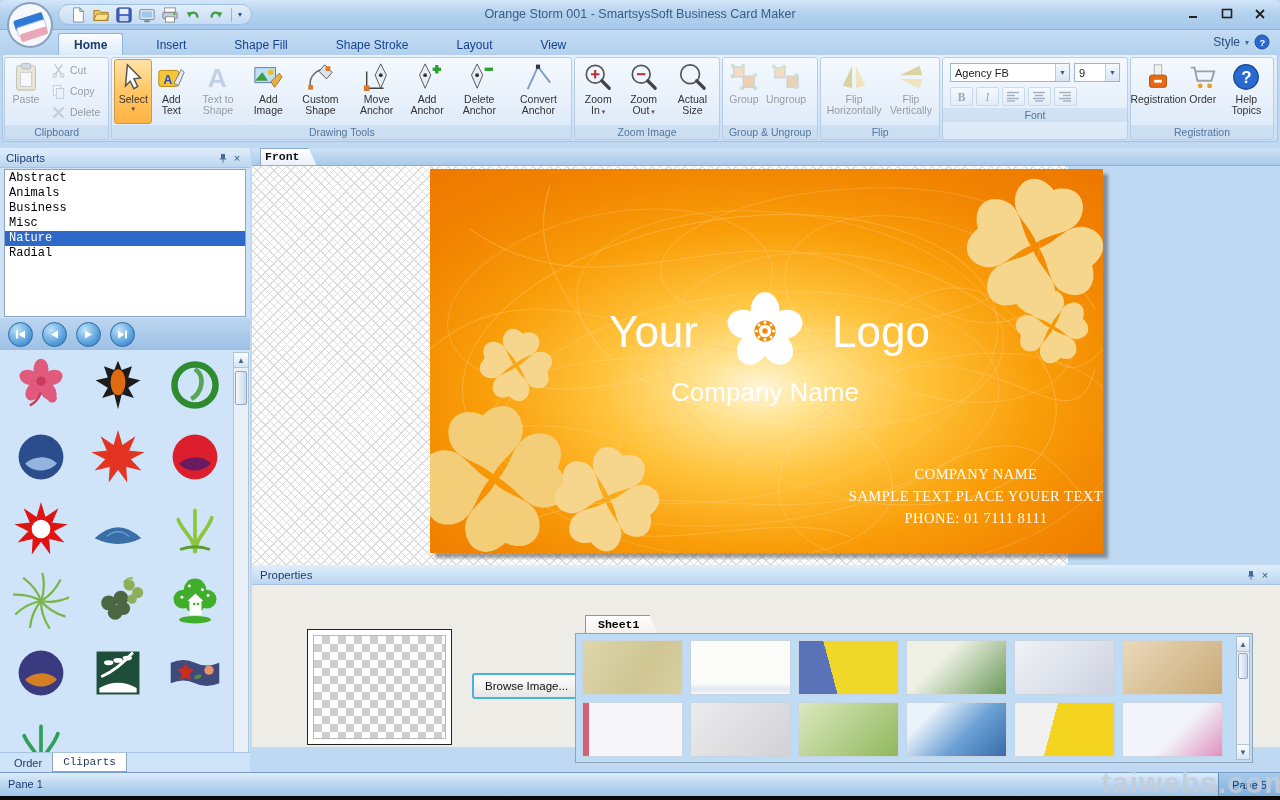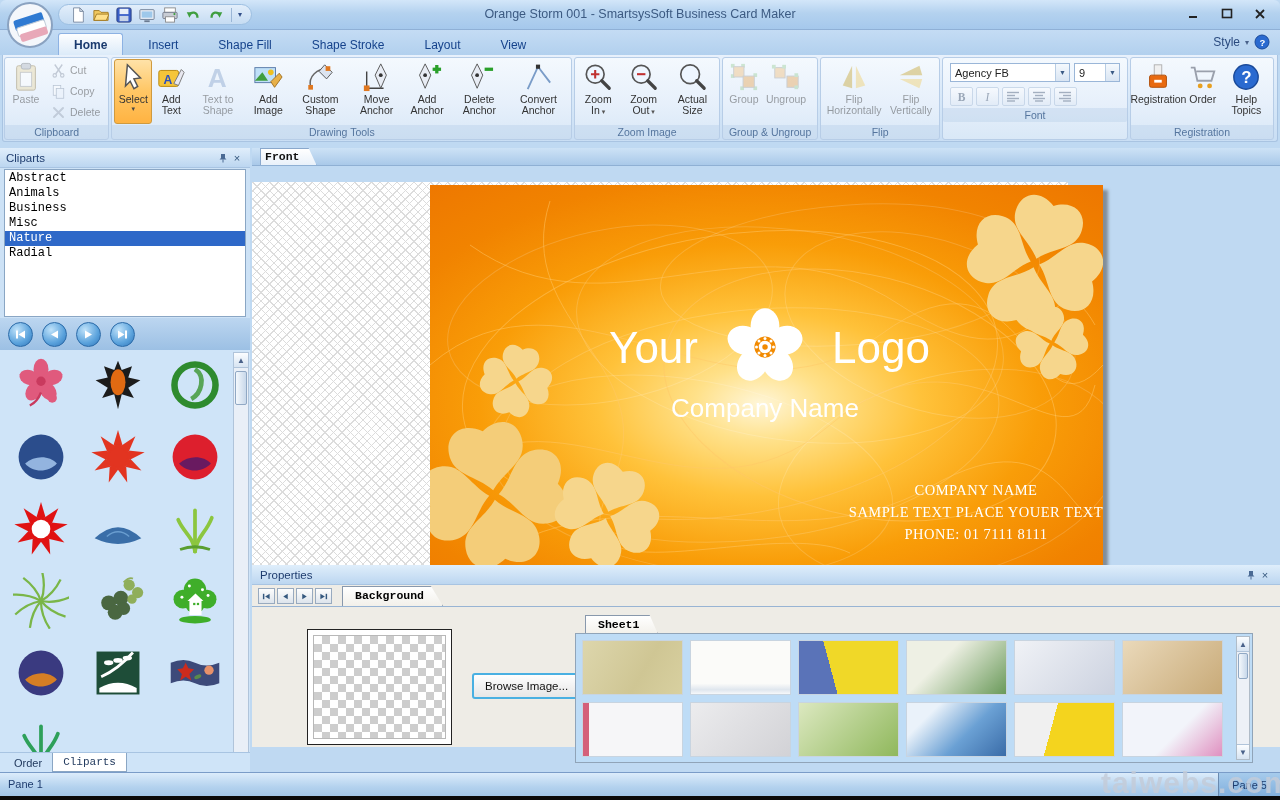--- a/index.html
+++ b/index.html
@@ -26,7 +26,7 @@
   
   #tabrow { position:absolute; left:0; top:30px; width:1280px; height:25px;
     background:linear-gradient(#c4dcf4,#b2d0ee); display:flex; align-items:flex-end; padding-left:58px; }
-  .rtab { padding:4px 15px 3px; font-size:12px; color:#15428b; border-radius:3px 3px 0 0; margin-right:10px; }
+  .rtab { padding:4px 15px 3px; font-size:12px; color:#15428b; border-radius:3px 3px 0 0; margin-right:18px; }
   .rtab.active { background:linear-gradient(#fdfeff,#eef5fc 45%,#dcebf9);
     border:1px solid #8db2e3; border-bottom:none; font-weight:bold; color:#1a3a6e; }
   #style-box { position:absolute; right:10px; top:34px; display:flex; align-items:center; gap:5px;

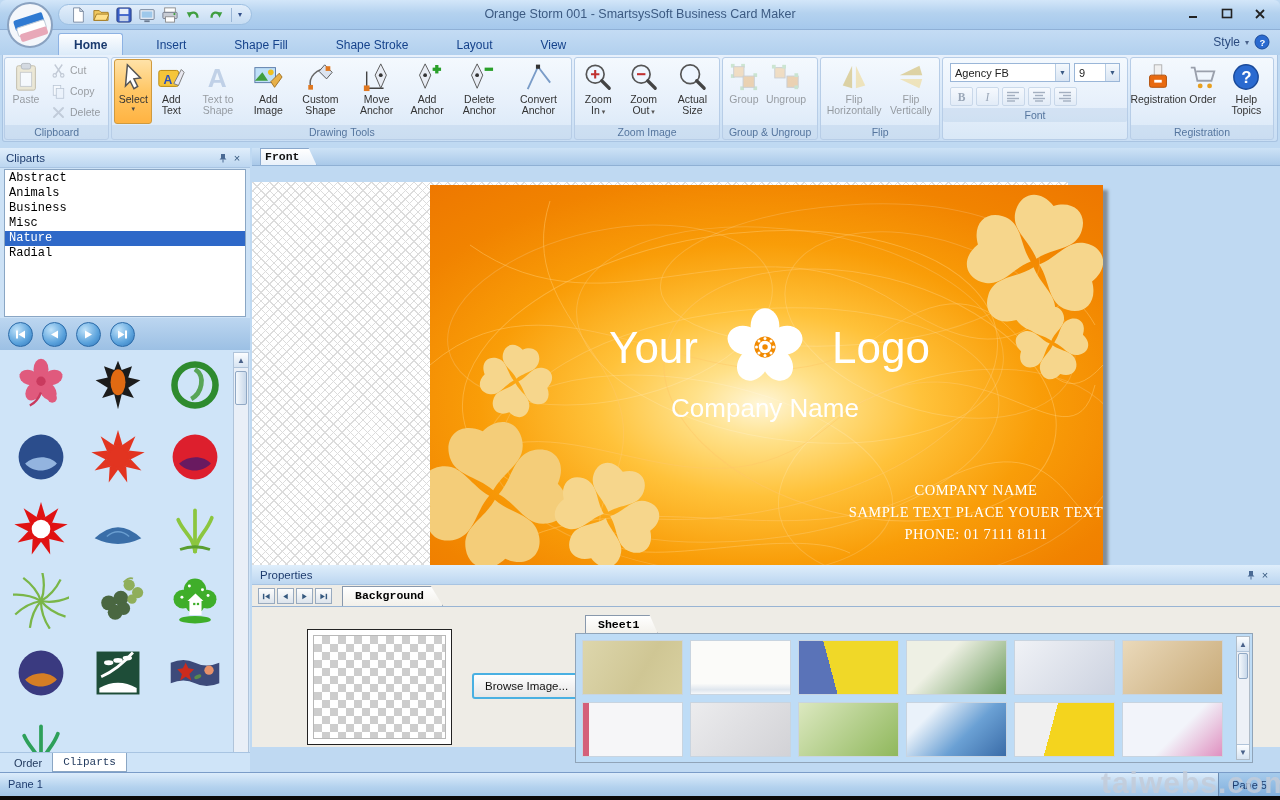--- a/index.html
+++ b/index.html
@@ -115,7 +115,7 @@
   .doc-tab { height:17px; padding:1px 16px 0 4px; background:linear-gradient(#ffffff,#e9f1fa);
     border:1px solid #8aa8cc; border-bottom:none; font-family:"Liberation Mono","DejaVu Sans Mono",monospace;
     font-weight:bold; font-size:11.5px; color:#111; clip-path:polygon(0 0,86% 0,100% 100%,0 100%); }
-  #hatch { position:absolute; left:0; top:34px; width:816px; height:399px; background:#fff;
+  #hatch { position:absolute; left:0; top:18px; width:816px; height:399px; background:#fff;
     background-image:
       repeating-linear-gradient(45deg,#dcdcdc 0 1px,transparent 1px 6px),
       repeating-linear-gradient(-45deg,#dcdcdc 0 1px,transparent 1px 6px);

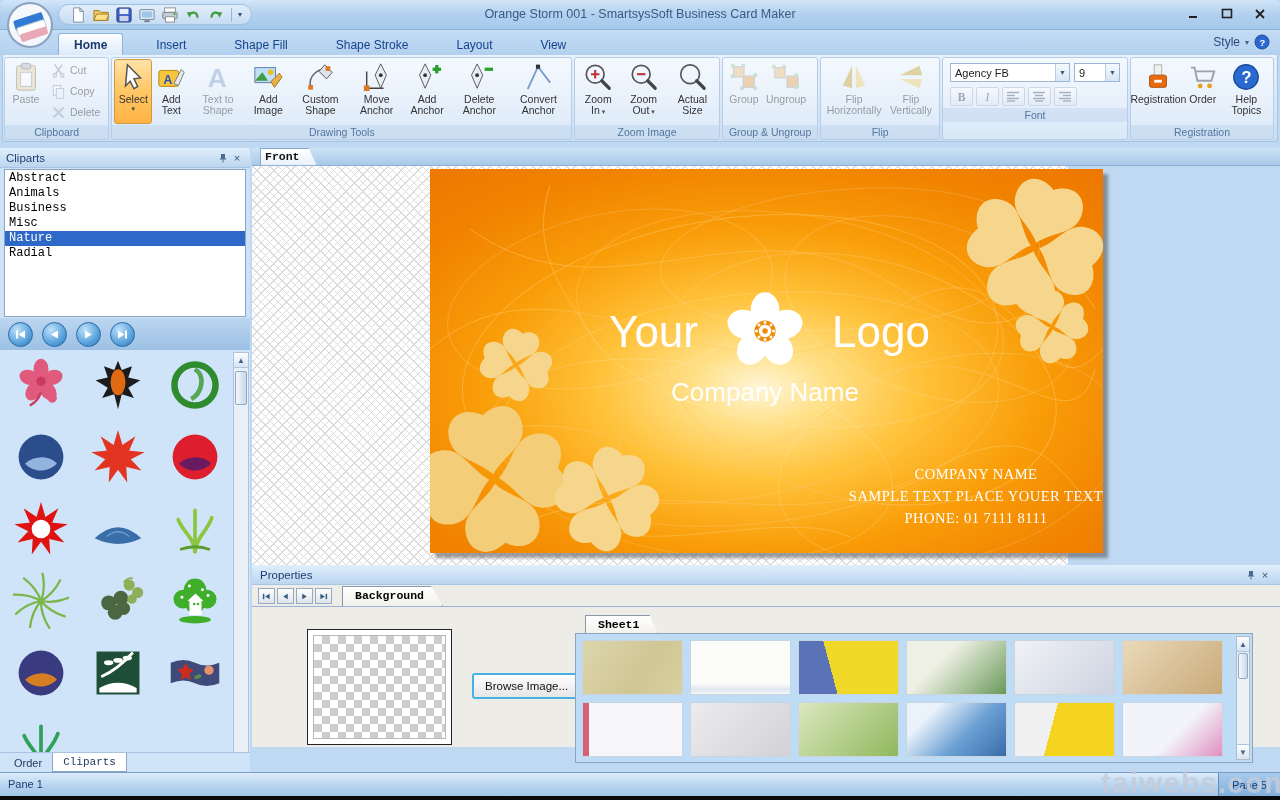--- a/index.html
+++ b/index.html
@@ -926,31 +926,6 @@
       </span>
     <span class="mini-ico">×</span>
   </div>
-  <div id="prop-tabrow">
-    <span class="pnavbtn">
-      <svg viewBox="0 0 10 10">
-          <rect x="1" y="2" width="1.6" height="6" fill="#35587e"></rect>
-          <path d="M8.5 2 v6 L3.5 5 Z" fill="#35587e"></path>
-        </svg>
-      </span>
-    <span class="pnavbtn">
-      <svg viewBox="0 0 10 10">
-          <path d="M7.5 2 v6 L2.5 5 Z" fill="#35587e"></path>
-        </svg>
-      </span>
-    <span class="pnavbtn">
-      <svg viewBox="0 0 10 10">
-          <path d="M2.5 2 v6 L7.5 5 Z" fill="#35587e"></path>
-        </svg>
-      </span>
-    <span class="pnavbtn">
-      <svg viewBox="0 0 10 10">
-          <path d="M1.5 2 v6 L6.5 5 Z" fill="#35587e"></path>
-          <rect x="7.4" y="2" width="1.6" height="6" fill="#35587e"></rect>
-        </svg>
-      </span>
-    <span class="prop-tab">Background</span>
-  </div>
   <div id="checker-box">
       <div id="checker"></div>
     </div>

